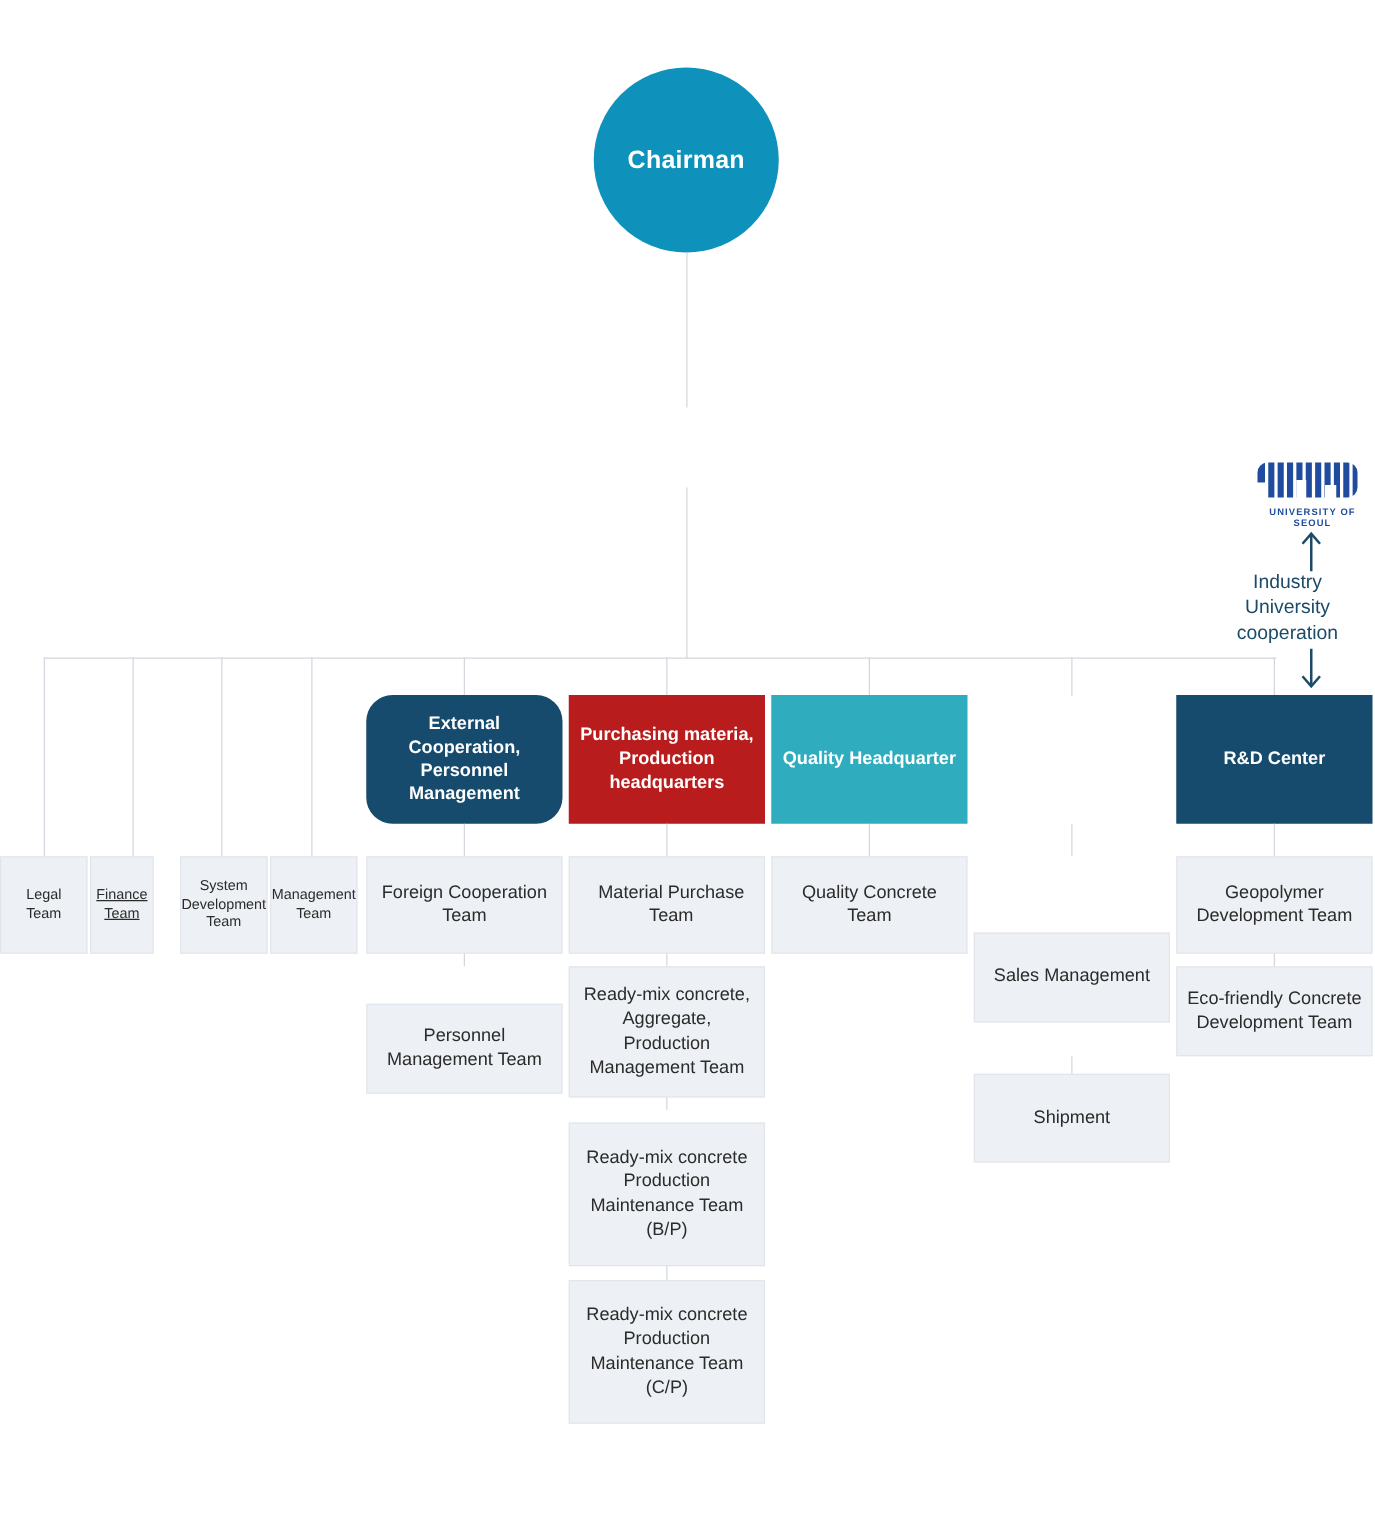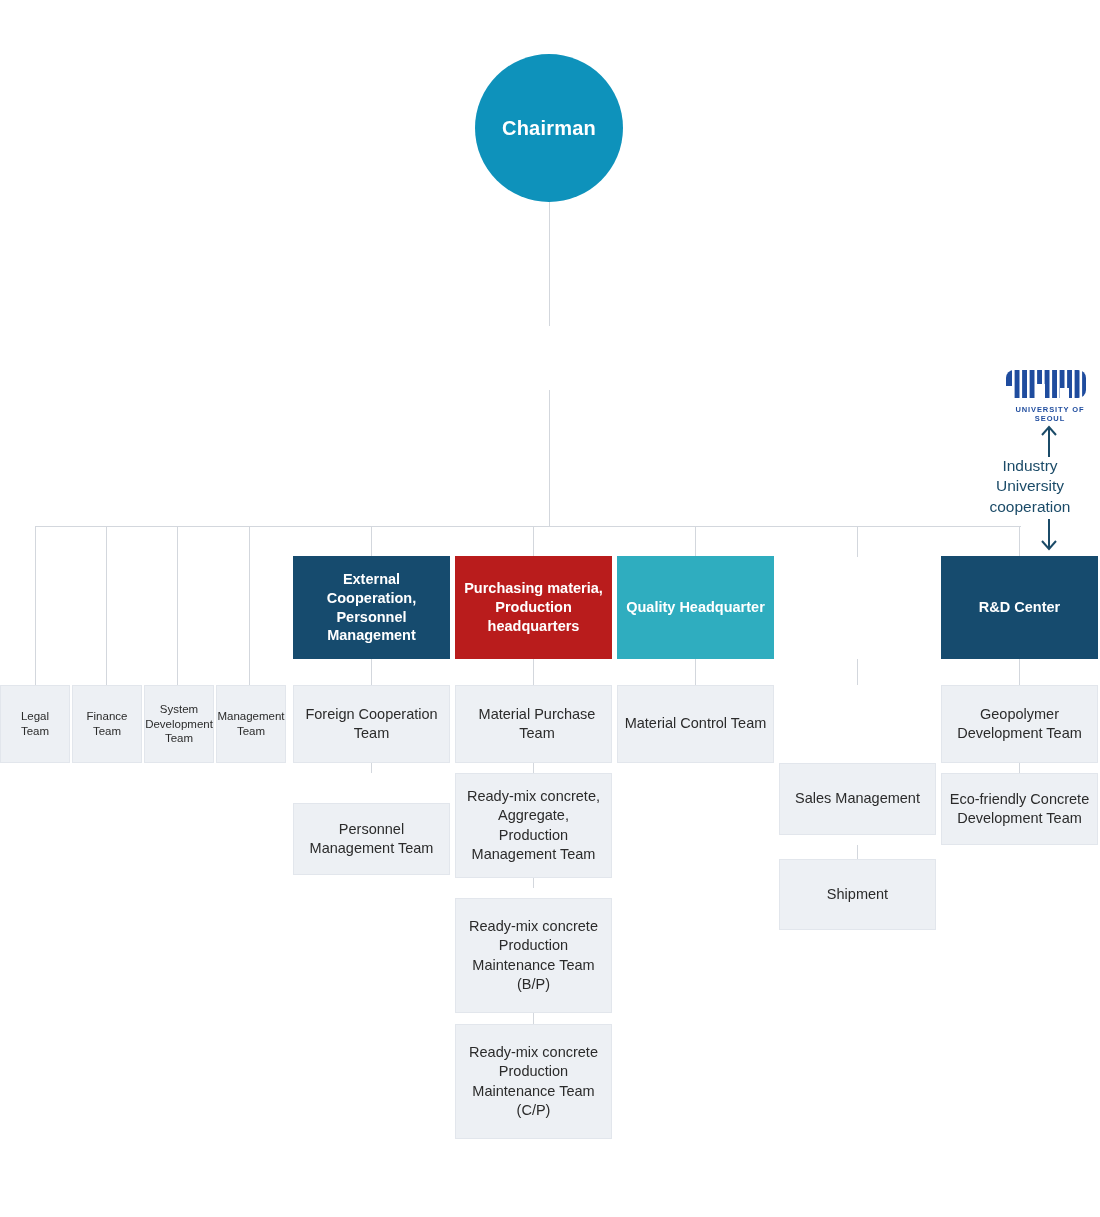--- a/index.html
+++ b/index.html
@@ -133,7 +133,7 @@
     <span>Management Team</span>
   </div>
 
-  <div class="hq" style="left:293px; width:157px; background:#164b6e;">
+  <div class="hq" style="left:293px; width:157px; background:#164b6e;border-radius:21px;">
     <span>External Cooperation, Personnel Management</span>
   </div>
   <div class="hq" style="left:455px; width:157px; background:#b91c1c;">

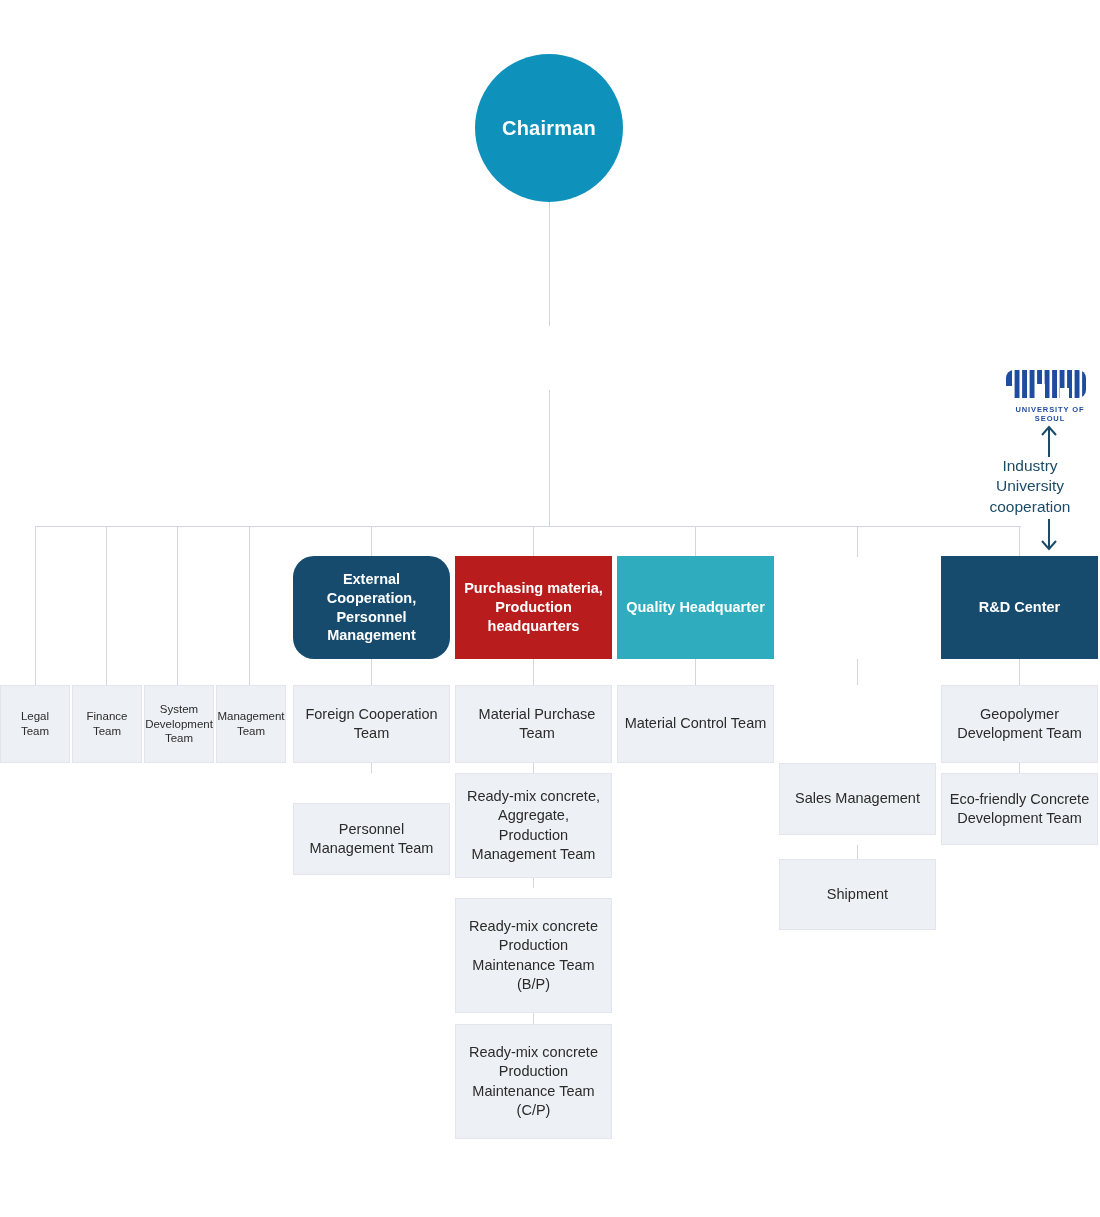--- a/index.html
+++ b/index.html
@@ -123,7 +123,7 @@
   <div class="team small" style="left:0px;   top:685px; width:70px; height:78px;">
     <span>Legal Team</span>
   </div>
-  <div class="team small" style="left:72px;  top:685px; width:70px; height:78px;">
+  <div class="team small" style="left:72px;  top:685px; width:51px; height:78px;text-decoration:underline;">
     <span>Finance Team</span>
   </div>
   <div class="team small" style="left:144px; top:685px; width:70px; height:78px;">

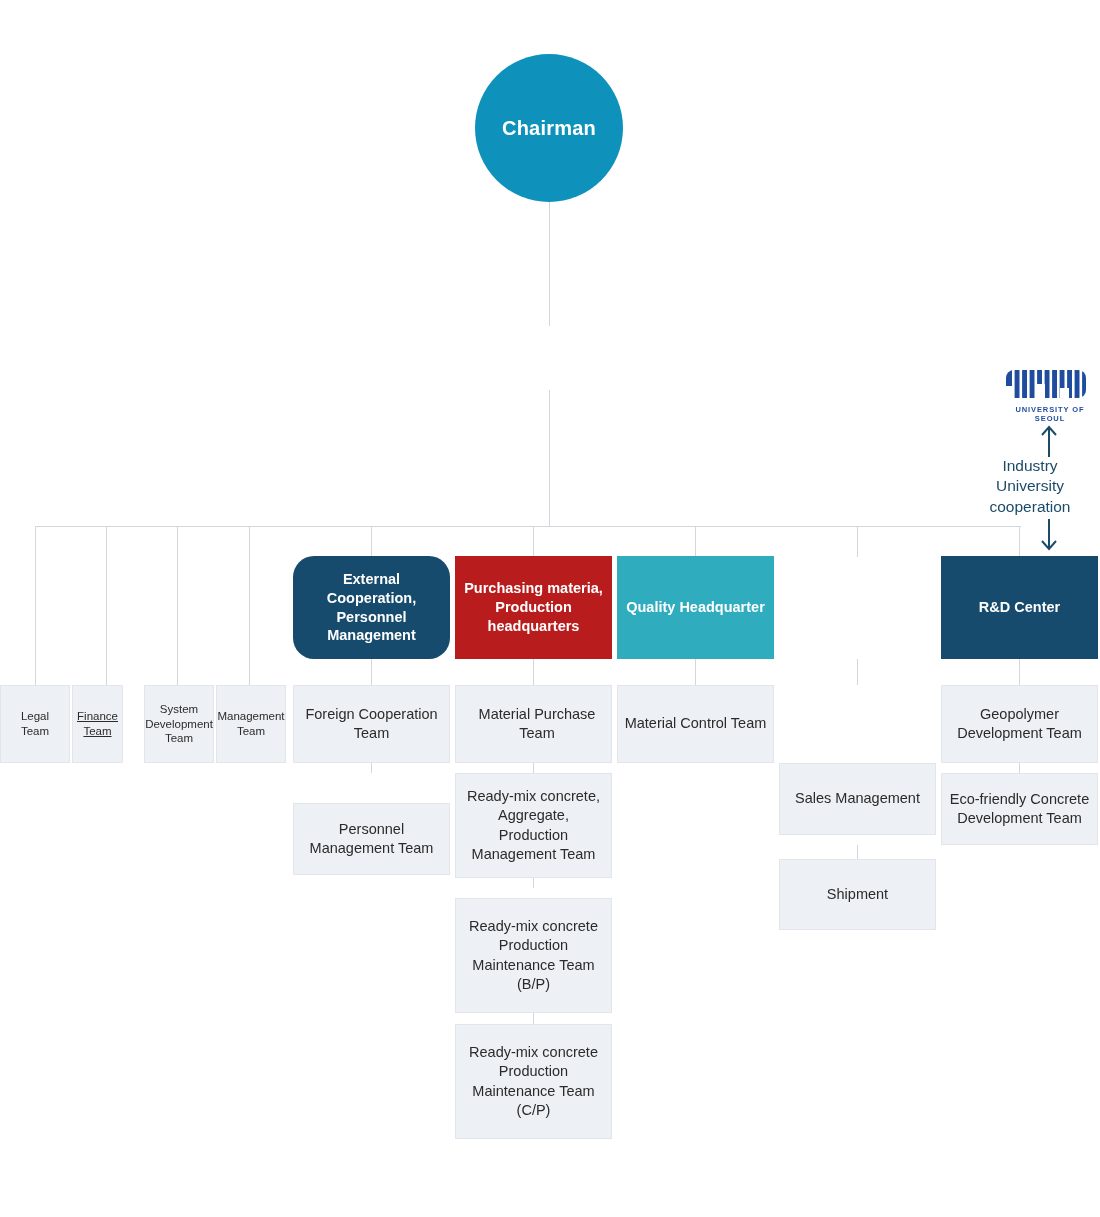--- a/index.html
+++ b/index.html
@@ -177,7 +177,7 @@
   </div>
 
   <div class="team" style="left:617px; top:685px; width:157px; height:78px;">
-    <span>Material Control Team</span>
+    <span>Quality Concrete Team</span>
   </div>
 
   <div class="vline" style="left:857px; top:763px; height:10px;"></div>

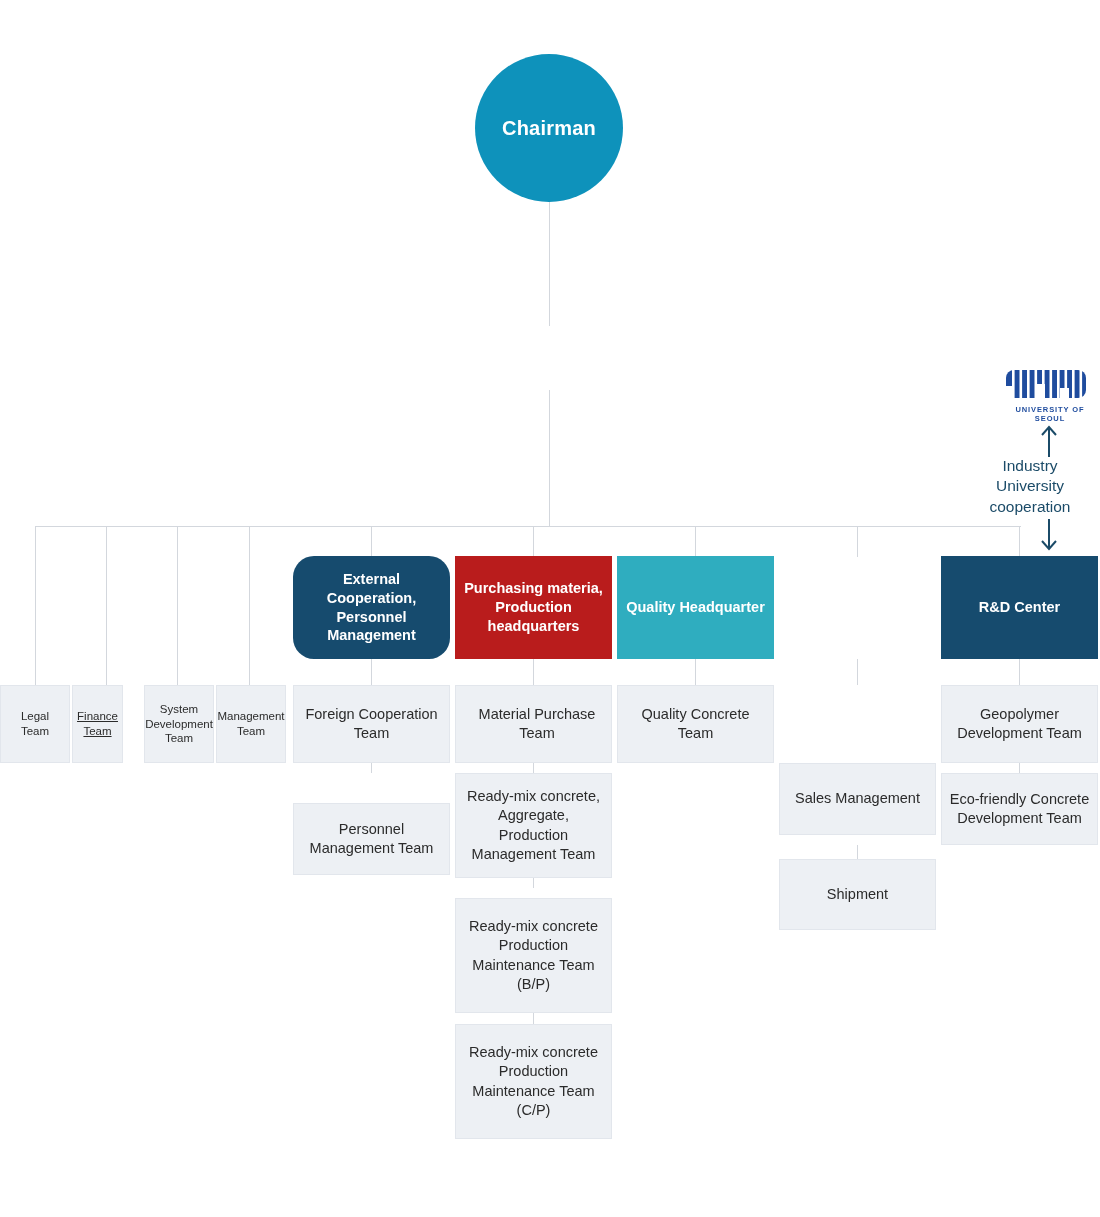--- a/index.html
+++ b/index.html
@@ -181,7 +181,7 @@
   </div>
 
   <div class="vline" style="left:857px; top:763px; height:10px;"></div>
-  <div class="team" style="left:779px; top:763px; width:157px; height:72px;">
+  <div class="team" style="left:779px; top:746px; width:157px; height:72px;">
     <span>Sales Management</span>
   </div>
   <div class="vline" style="left:857px; top:845px; height:14px;"></div>

